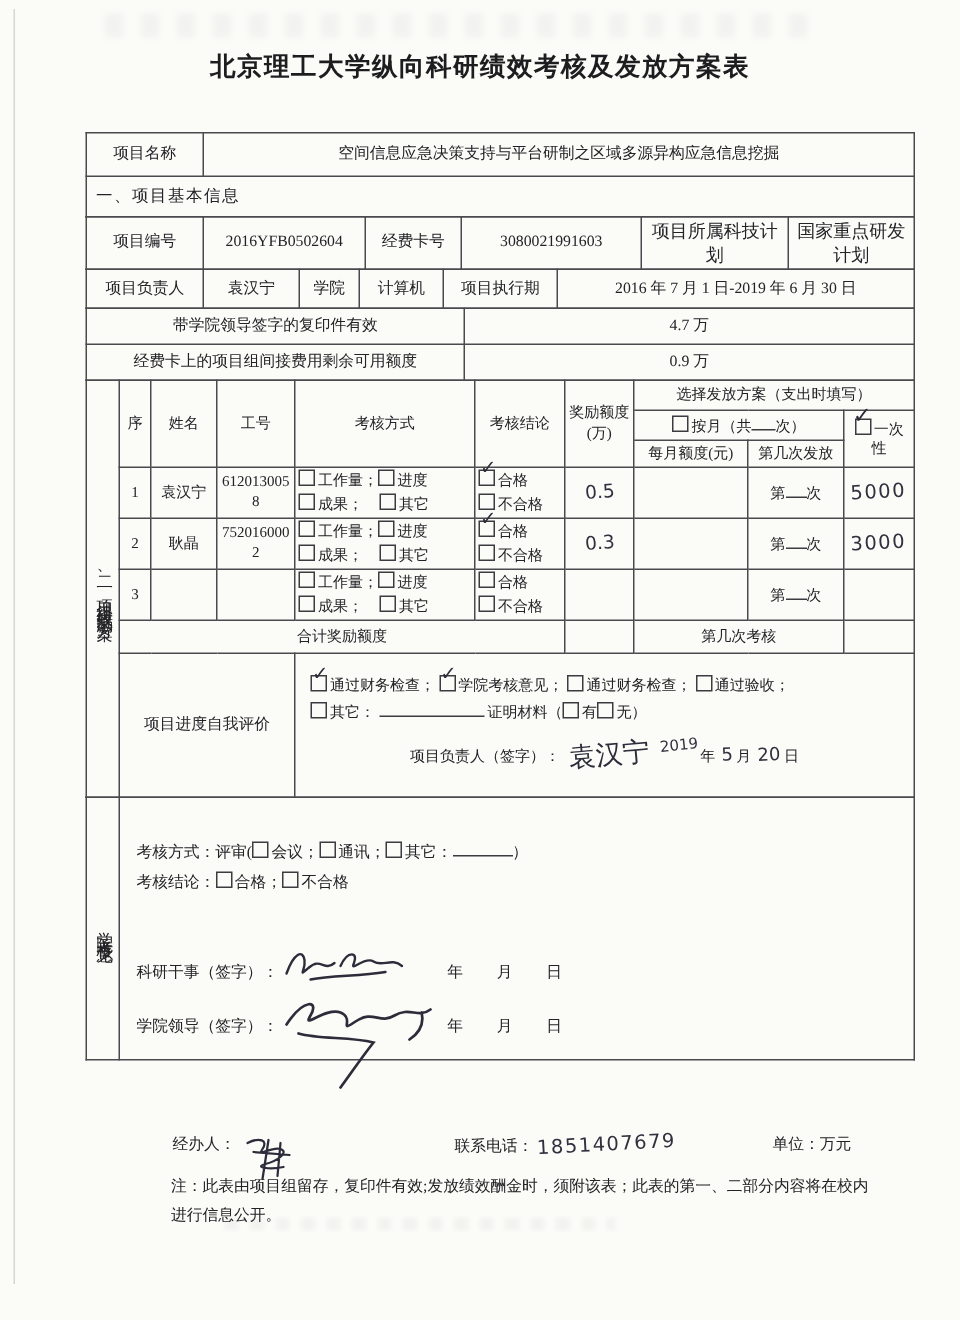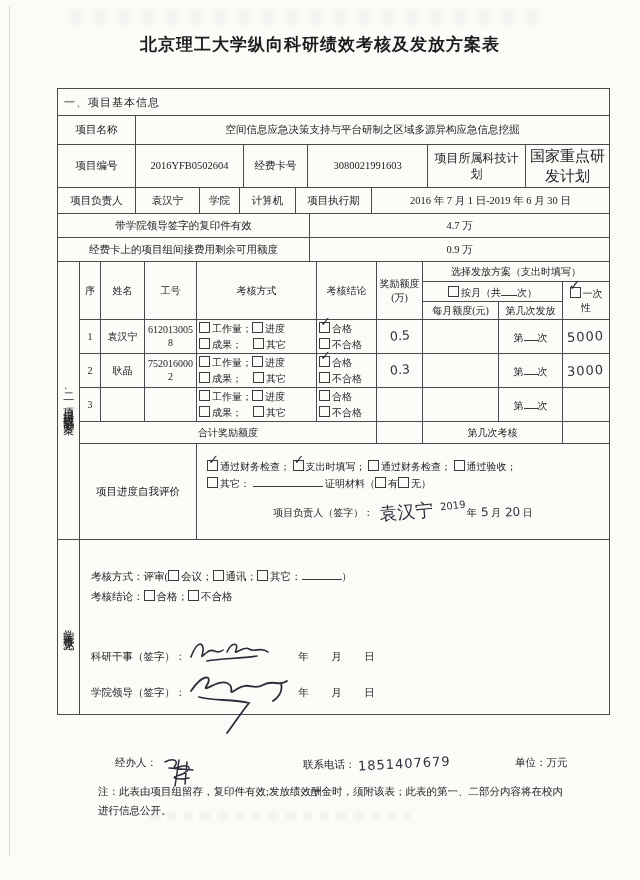--- a/index.html
+++ b/index.html
@@ -78,12 +78,12 @@
         <col style="width:474px">
       </colgroup>
     <tbody>
-        <tr style="height:26px">
-      <td colspan="2" class="sechd">一、项目基本信息</td>
-    </tr>
-    <tr style="height:29px">
+        <tr style="height:29px">
       <td class="center">项目名称</td>
       <td class="center">空间信息应急决策支持与平台研制之区域多源异构应急信息挖掘</td>
+    </tr>
+    <tr style="height:26px">
+      <td colspan="2" class="sechd">一、项目基本信息</td>
     </tr>
   </tbody>
     </table>

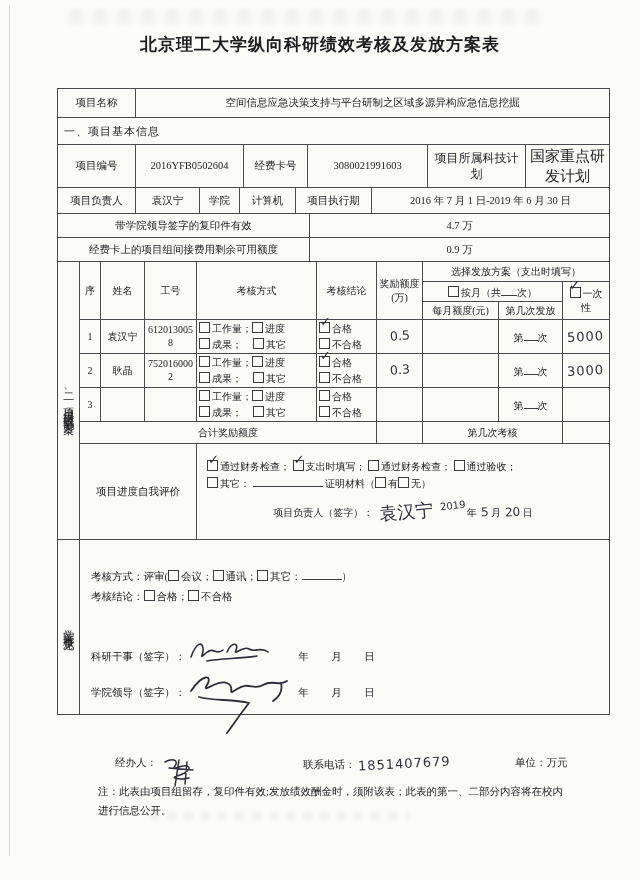--- a/index.html
+++ b/index.html
@@ -104,7 +104,7 @@
       <td class="center">经费卡号</td>
       <td class="center">3080021991603</td>
       <td class="center" style="font-size:12px">项目所属科技计划</td>
-      <td class="center" style="font-size:15px">国家重点研发计划</td>
+      <td class="center" style="font-size:12px">国家重点研发计划</td>
     </tr>
   </tbody>
     </table>

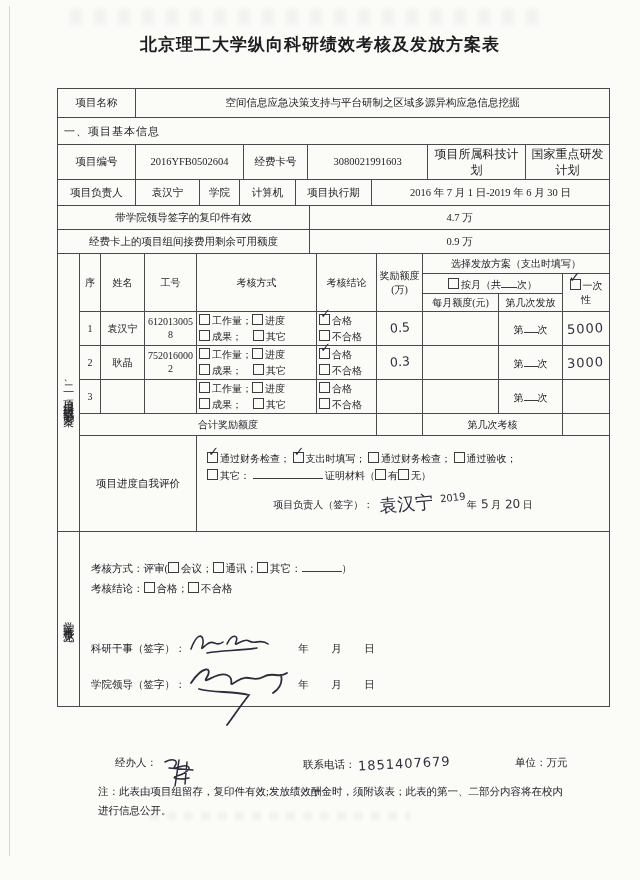--- a/index.html
+++ b/index.html
@@ -257,7 +257,7 @@
       <td colspan="6">
         <div class="se-l">
           <span class="cb"><span class="tick">✓</span></span><span>通过财务检查；</span>
-          <span class="cb"><span class="tick">✓</span></span><span>支出时填写；</span>
+          <span class="cb"><span class="tick">✓</span></span><span>学院考核意见；</span>
           <span class="cb"></span><span>通过财务检查；</span>
           <span class="cb"></span><span>通过验收；</span>
         </div>

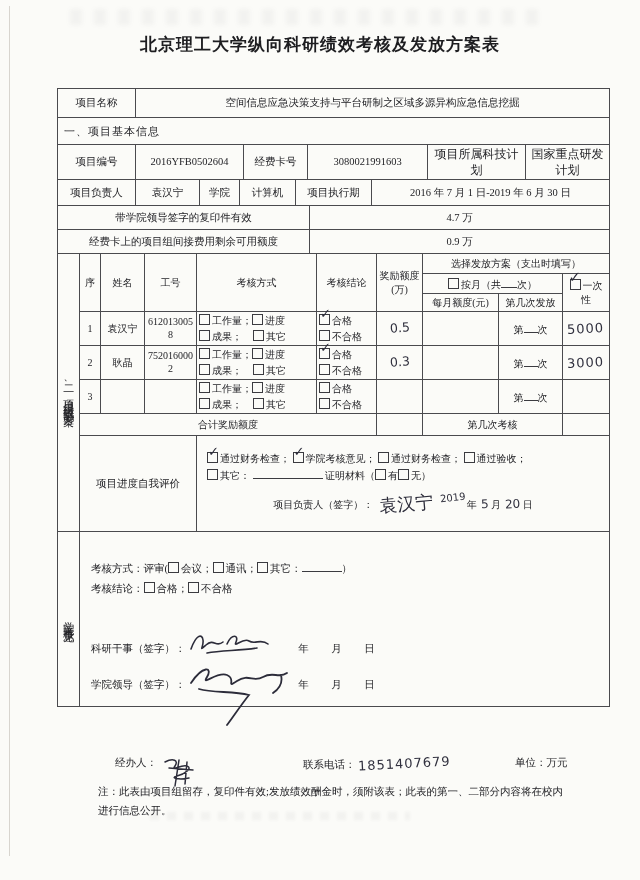--- a/index.html
+++ b/index.html
@@ -59,7 +59,7 @@
   
   .footline{position:absolute;left:57px;top:756px;width:552px;font-size:10.5px;}
   .footline .fl-item{position:absolute;white-space:nowrap;}
-  .endnote{position:absolute;left:98px;top:782px;width:474px;font-size:10.5px;line-height:1.85;}
+  .endnote{position:absolute;left:114px;top:782px;width:474px;font-size:10.5px;line-height:1.85;}
 </style>
 </head>
 <body>

